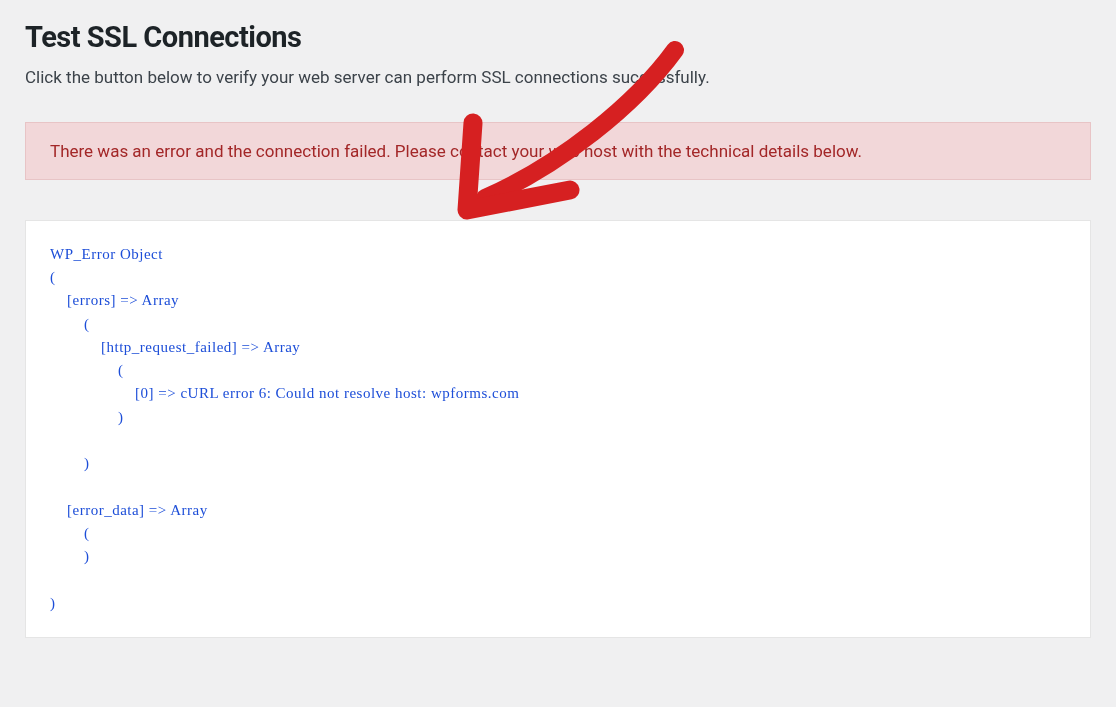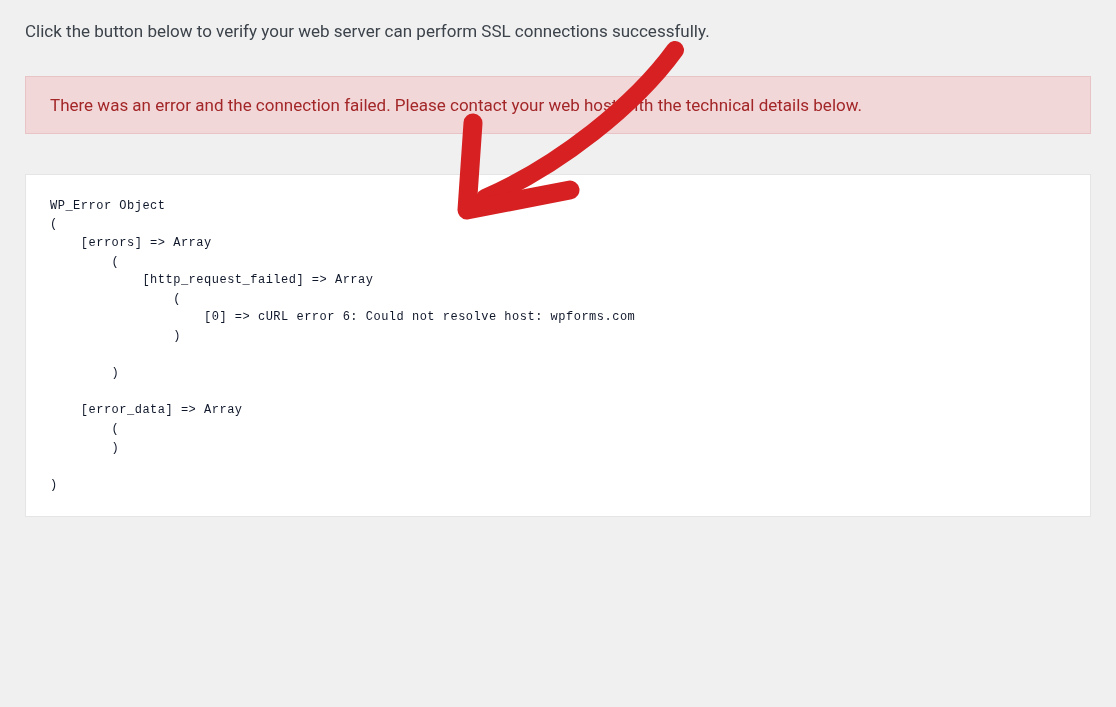--- a/index.html
+++ b/index.html
@@ -64,6 +64,7 @@
 
 <div class="wrapper">
 
+  <h1 class="page-title">Test SSL Connections</h1>
 
   <p class="page-subtitle">Click the button below to verify your web server can perform SSL connections successfully.</p>
 

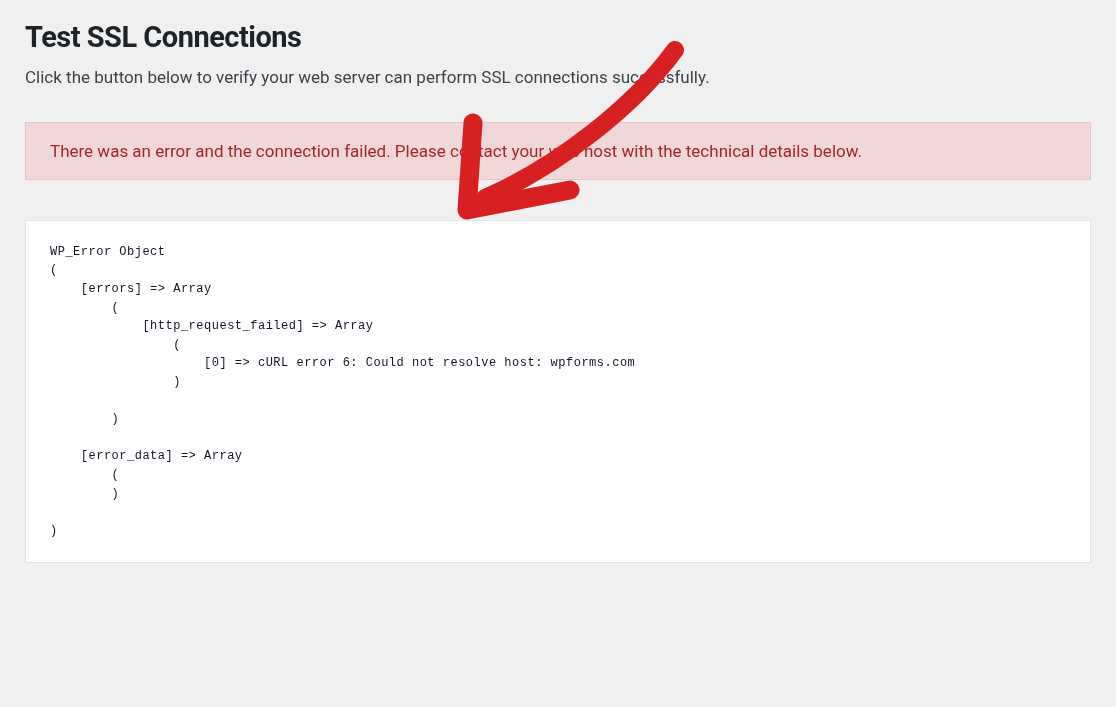--- a/index.html
+++ b/index.html
@@ -40,10 +40,10 @@
       background: #ffffff;
       border: 1px solid #e5e5e5;
       padding: 22px 24px;
-      font-family: Liberation Mono, monospace;
-      font-size: 12px;
+      font-family: Liberation Serif, serif;
+      font-size: 15px;
       line-height: 1.55;
-      color: #0f172a;
+      color: #1d4ed8;
       white-space: pre;
       overflow-x: auto;
       letter-spacing: 0.5px;

